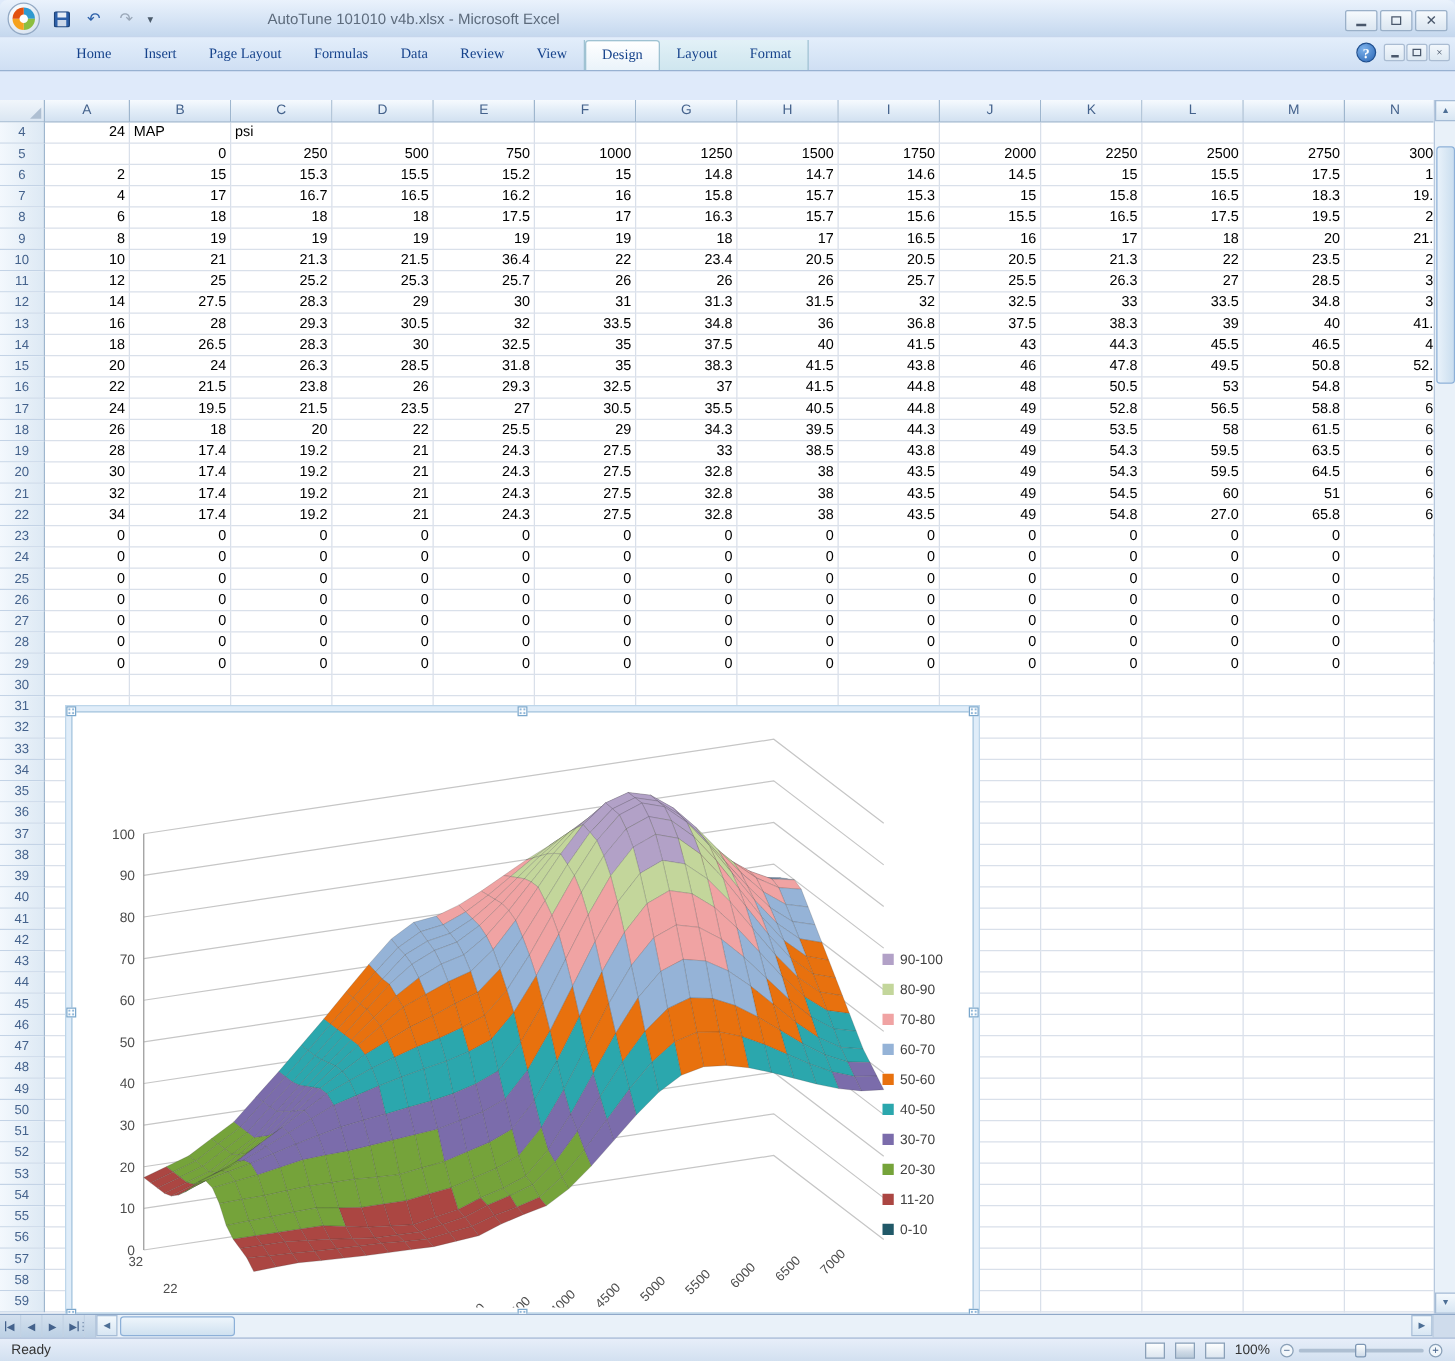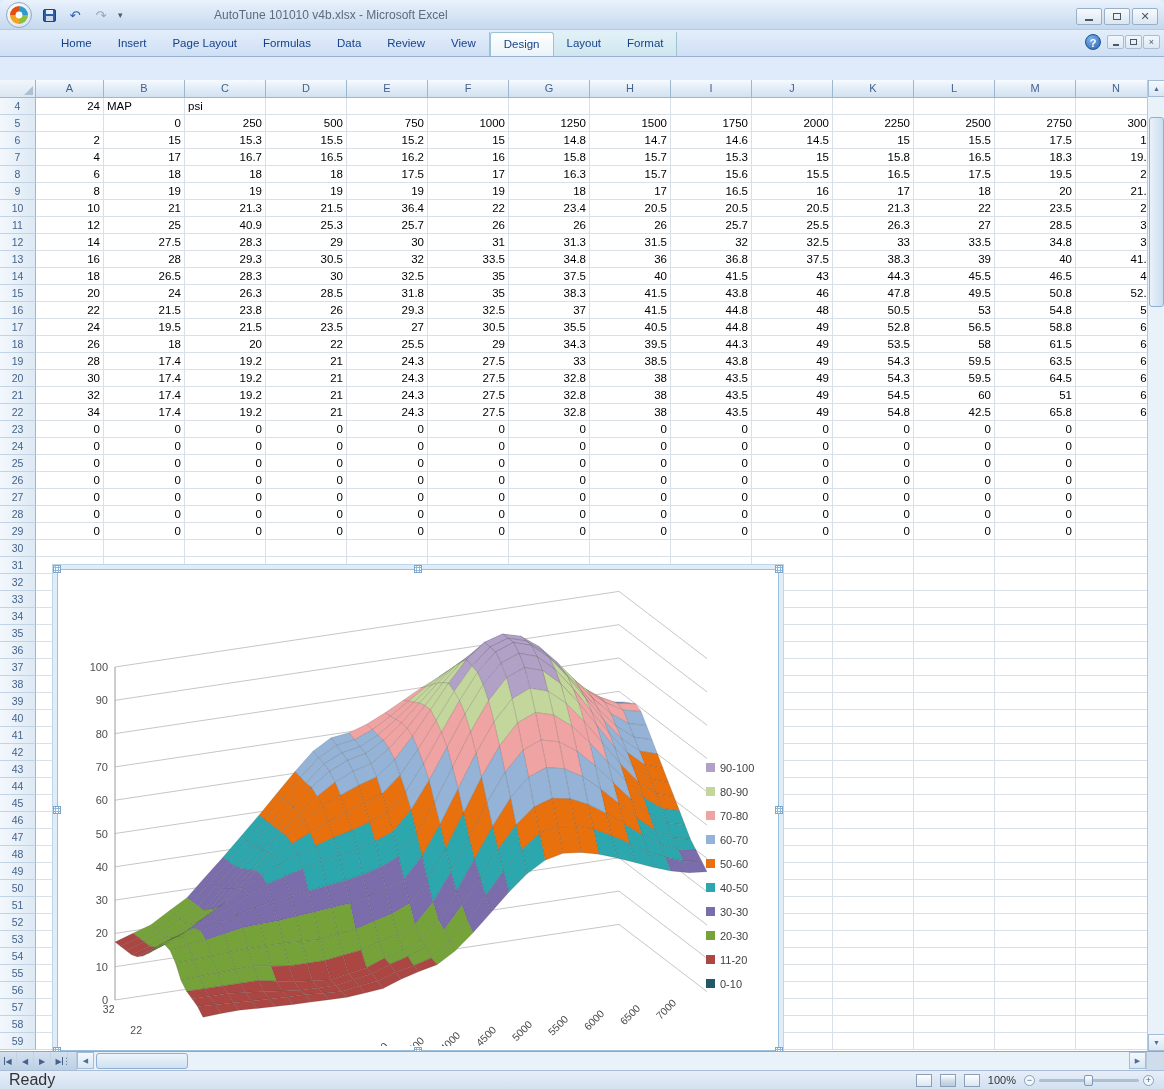--- a/index.html
+++ b/index.html
@@ -32,7 +32,7 @@
 
   
   .ribbonrow { position:absolute; left:0; top:30px; width:1164px; height:27px;
-    background:linear-gradient(#e3eefb,#cfdff3); border-bottom:1px solid #98b1d1; display:flex; align-items:flex-end; }
+    background:linear-gradient(#e3eefb,#cfdff3); border-bottom:1px solid #98b1d1; display:flex; align-items:flex-end;font-family:Liberation Serif, serif; }
   .rtabs { display:flex; margin-left:48px; height:24px; }
   .rtab { padding:0 13px; line-height:23px; font-size:11.5px; color:#15428b; white-space:nowrap; }
   .ctxgrp { display:flex; height:24px; background:linear-gradient(#e2f1f7,#cfe6ef);

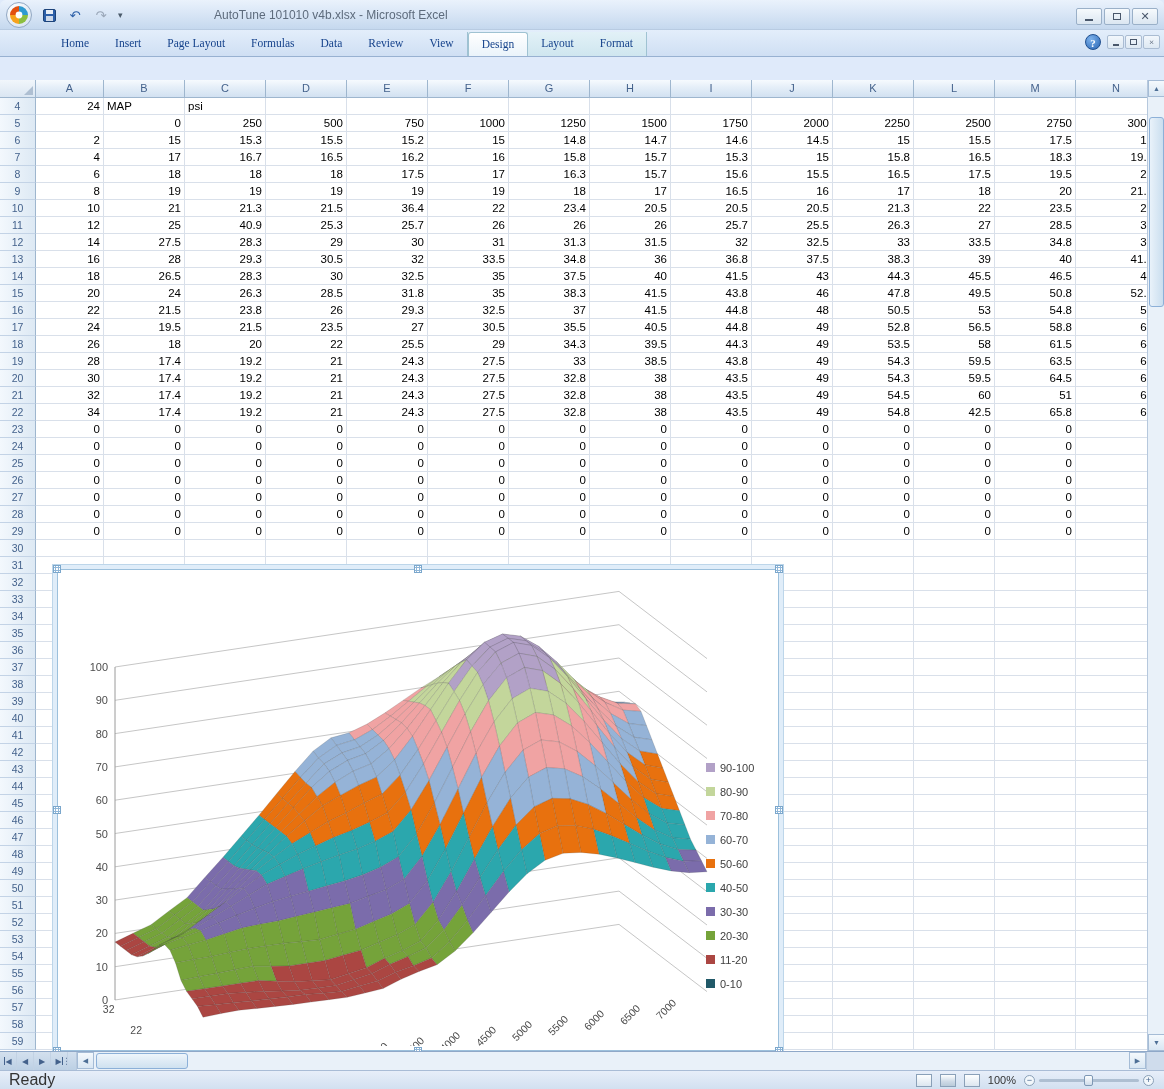--- a/index.html
+++ b/index.html
@@ -351,7 +351,7 @@
             <div class="rh">11</div>
             <div class="c num" style="width:68px">12</div>
             <div class="c num" style="width:81px">25</div>
-            <div class="c num" style="width:81px">40.9</div>
+            <div class="c num" style="width:81px">25.2</div>
             <div class="c num" style="width:81px">25.3</div>
             <div class="c num" style="width:81px">25.7</div>
             <div class="c num" style="width:81px">26</div>

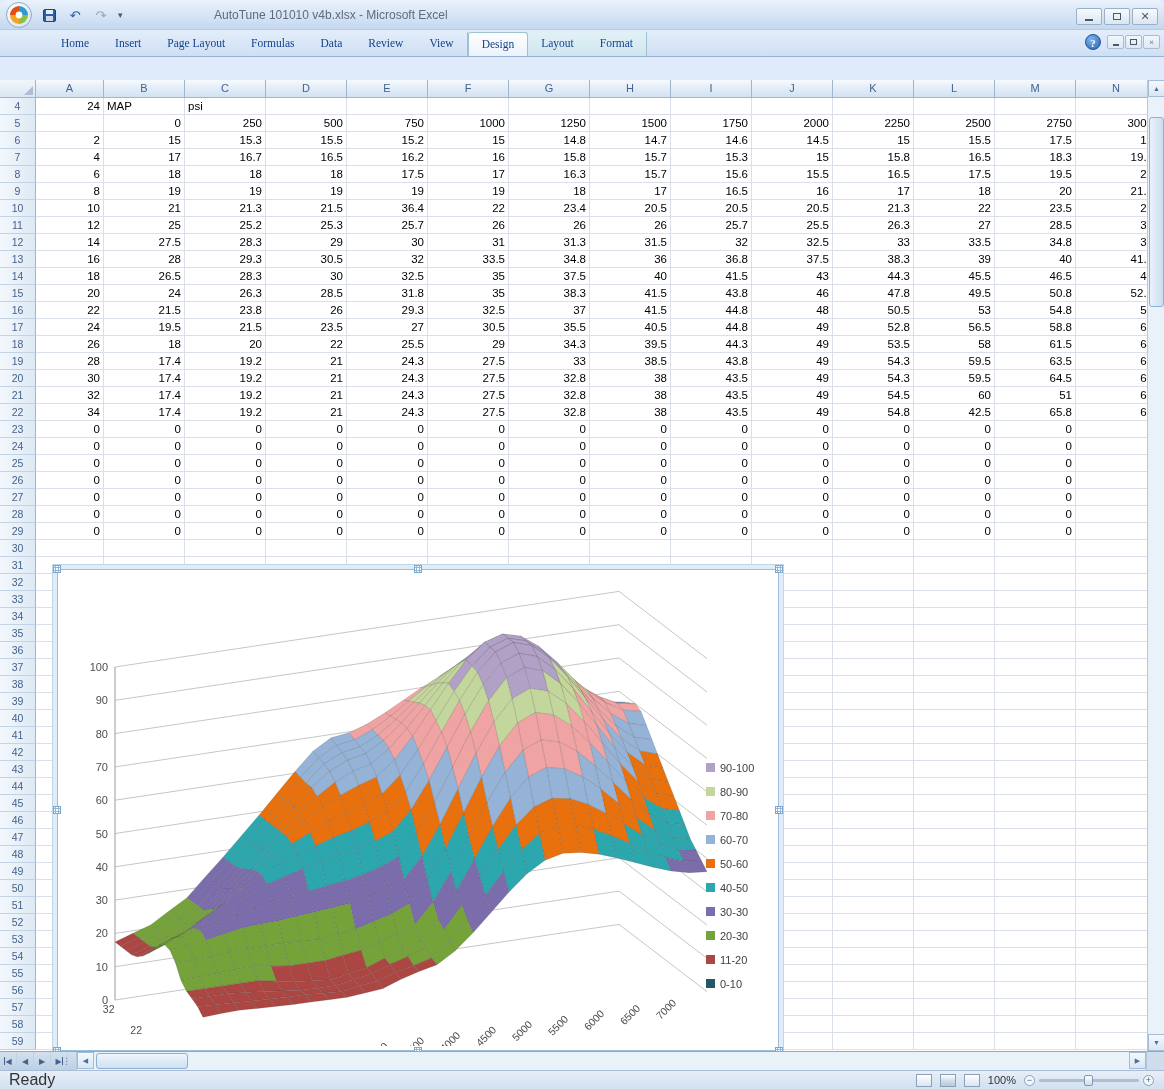--- a/index.html
+++ b/index.html
@@ -547,7 +547,7 @@
             <div class="c num" style="width:81px">43.5</div>
             <div class="c num" style="width:81px">49</div>
             <div class="c num" style="width:81px">54.8</div>
-            <div class="c num" style="width:81px">42.5</div>
+            <div class="c num" style="width:81px">27.0</div>
             <div class="c num" style="width:81px">65.8</div>
             <div class="c num" style="width:81px">69</div>
           </div>

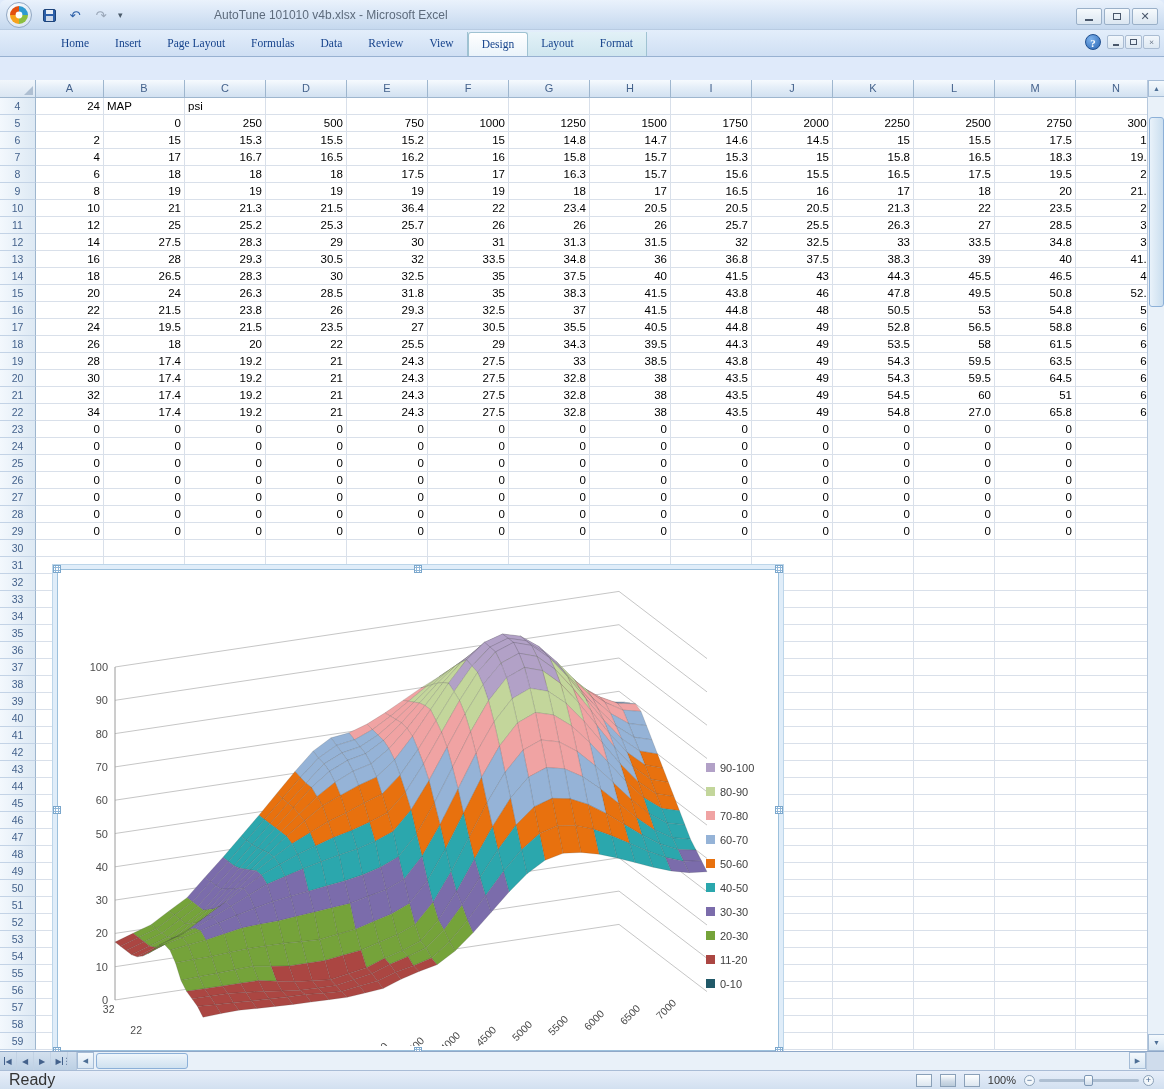--- a/index.html
+++ b/index.html
@@ -1695,7 +1695,7 @@
             </div>
             <div class="litem">
               <span class="lswatch" style="background:#7b6cab"></span>
-              <span class="llabel">30-30</span>
+              <span class="llabel">30-70</span>
             </div>
             <div class="litem">
               <span class="lswatch" style="background:#75a33a"></span>

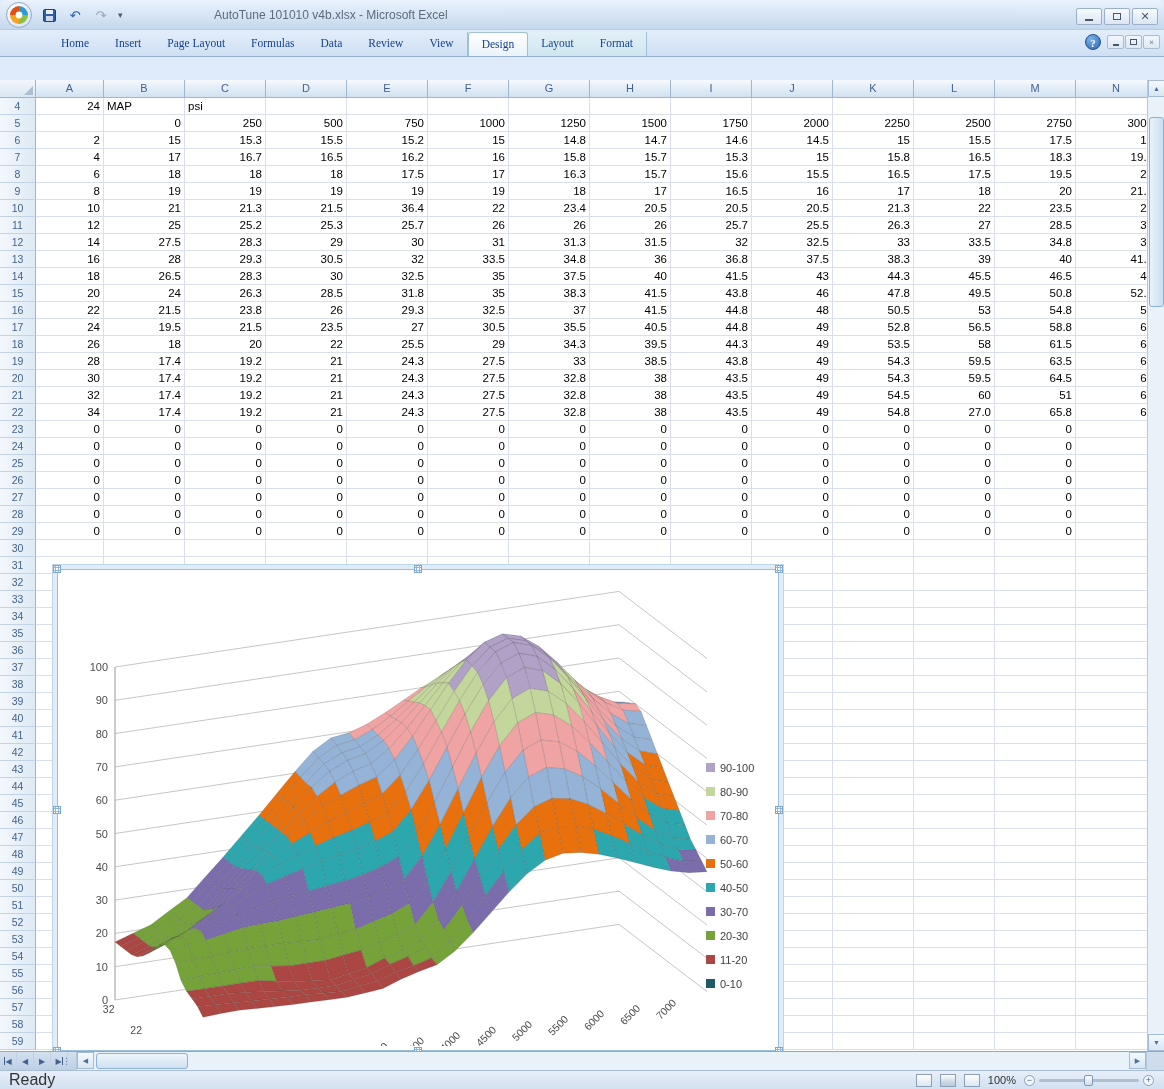--- a/index.html
+++ b/index.html
@@ -122,7 +122,7 @@
   
   .statusbar { position:absolute; left:0; top:1070px; width:1164px; height:19px;
     background:linear-gradient(#e7eef9,#d2e0f0); border-top:1px solid #a9bcd6; display:flex; align-items:center; }
-  .status-left { padding-left:9px; font-size:16px; color:#333;text-align:center; }
+  .status-left { padding-left:9px; font-size:11px; color:#333;text-align:center; }
   .status-right { margin-left:auto; display:flex; align-items:center; gap:8px; padding-right:10px; }
   .viewbtn { width:16px; height:13px; border:1px solid #8aa0b8; background:linear-gradient(#fdfefe,#dce6f0); }
   .viewbtn.vb2 { background:linear-gradient(#fdfefe,#cdd9e6 60%,#b9cad9); }

